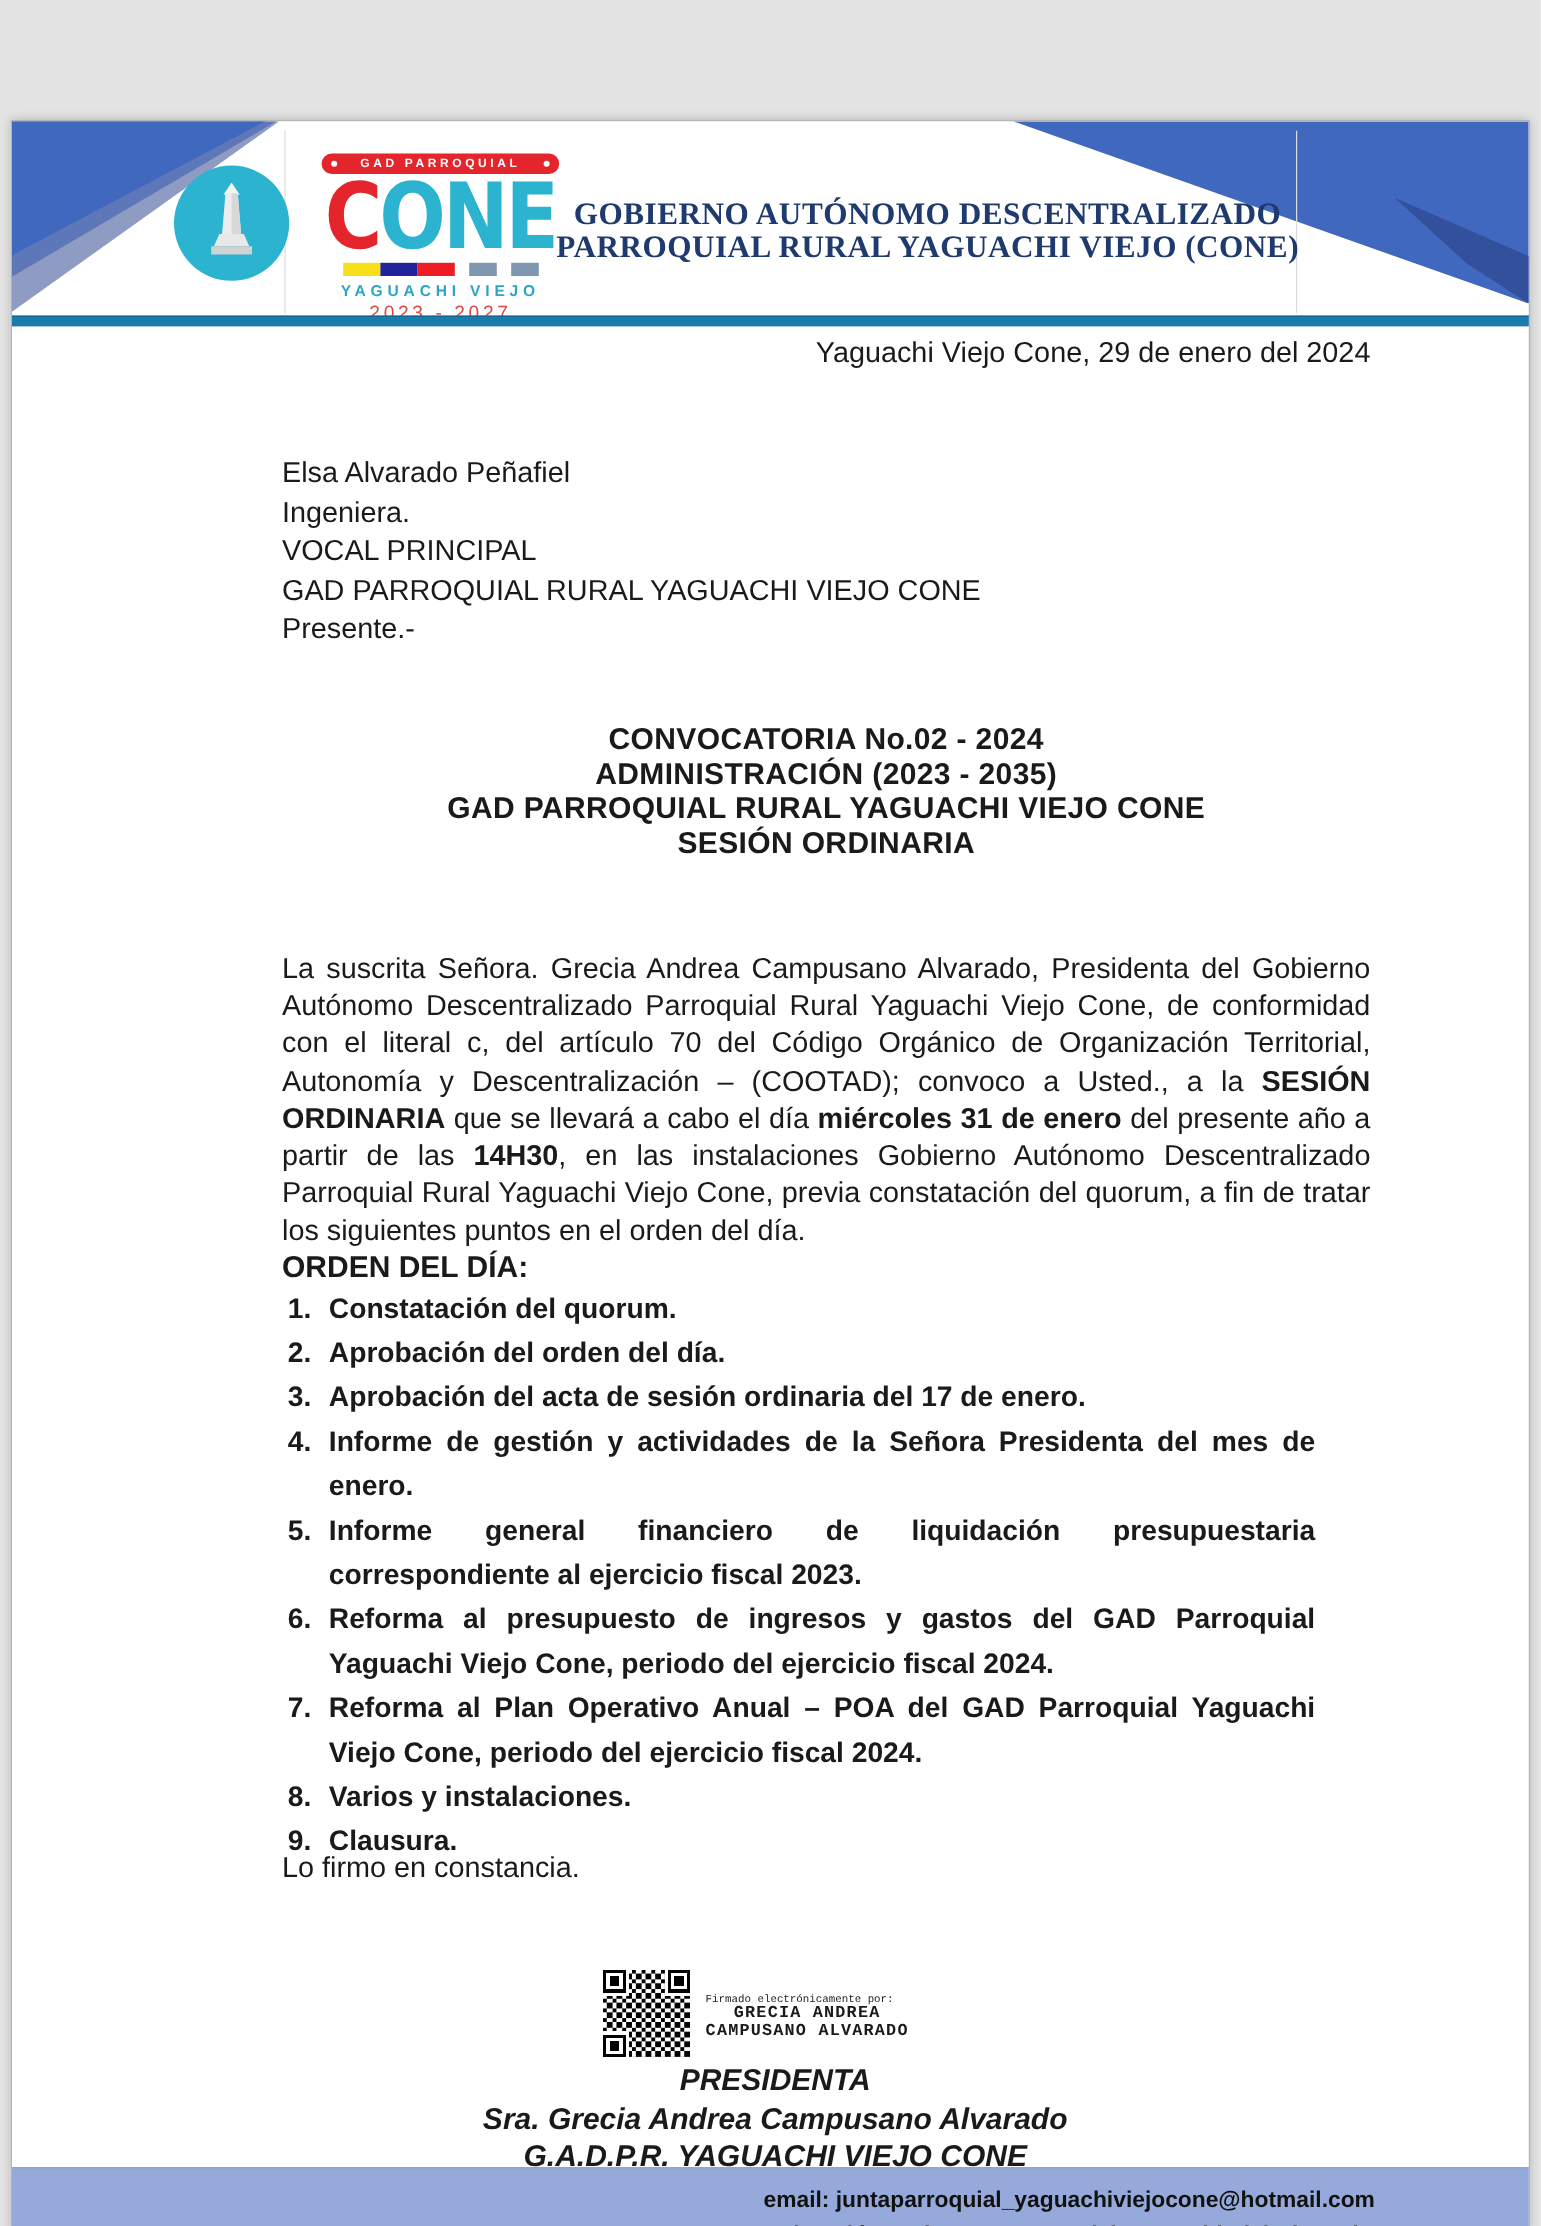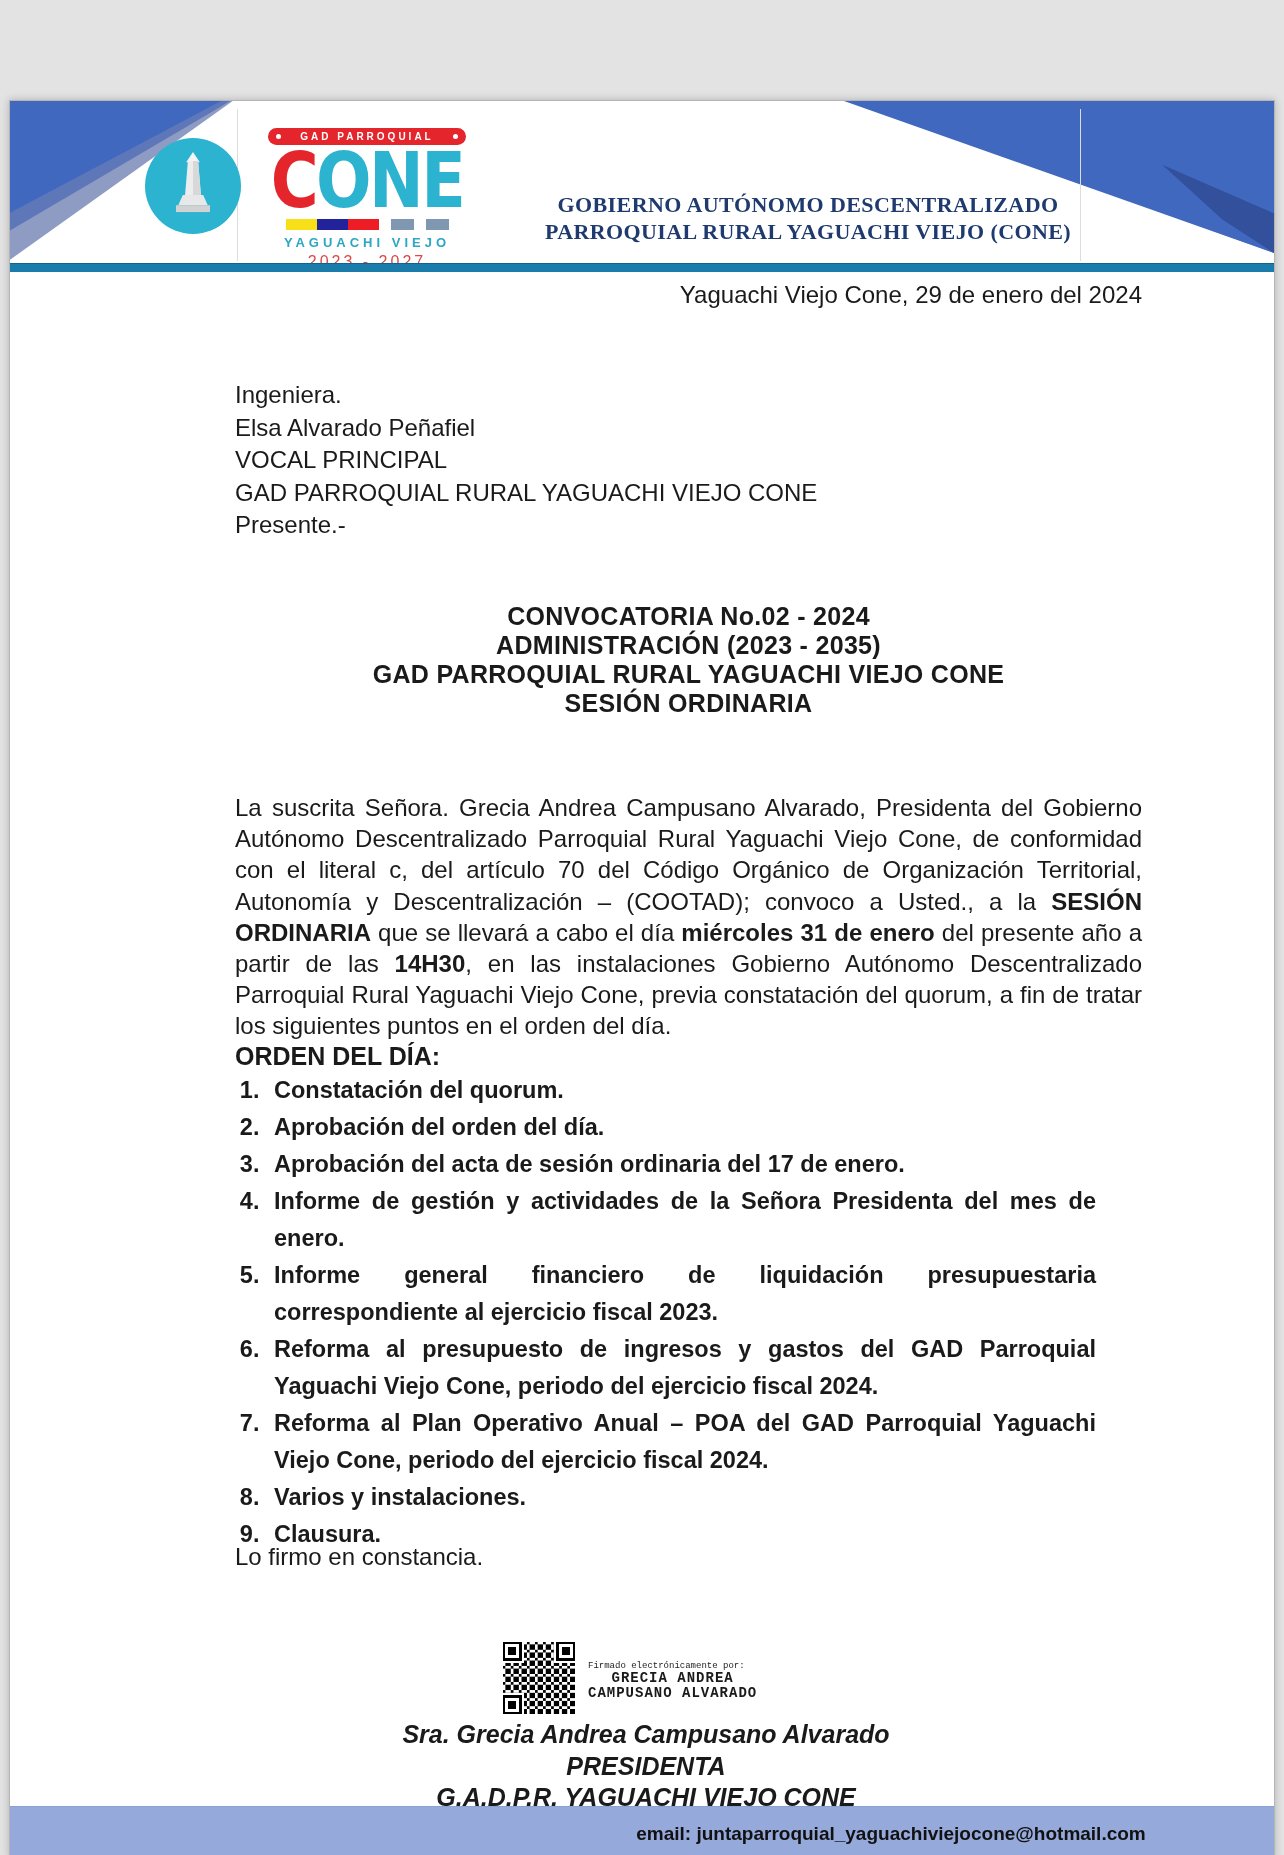--- a/index.html
+++ b/index.html
@@ -54,9 +54,9 @@
   .logo-sub1{margin-top:5px;color:#2ba7c4;font-weight:bold;font-size:13px;letter-spacing:4px;}
   .logo-sub2{margin-top:3px;color:#d94a47;font-weight:normal;font-size:16px;letter-spacing:3px;}
 
-  .org-title{left:478px;top:64px;width:640px;text-align:center;color:var(--navy);
-      font-family:"Liberation Serif",serif;font-weight:bold;font-size:22px;line-height:27px;
-      letter-spacing:.4px;margin-top:26px;}
+  .org-title{left:443px;top:64px;width:640px;text-align:center;color:var(--navy);
+      font-family:"Liberation Serif",serif;font-weight:bold;font-size:26px;line-height:27px;
+      letter-spacing:.4px;}
   .tealbar{left:0;top:162px;width:1266px;height:9px;background:var(--teal_bar);
       border-top:1px solid #10628f;}
 

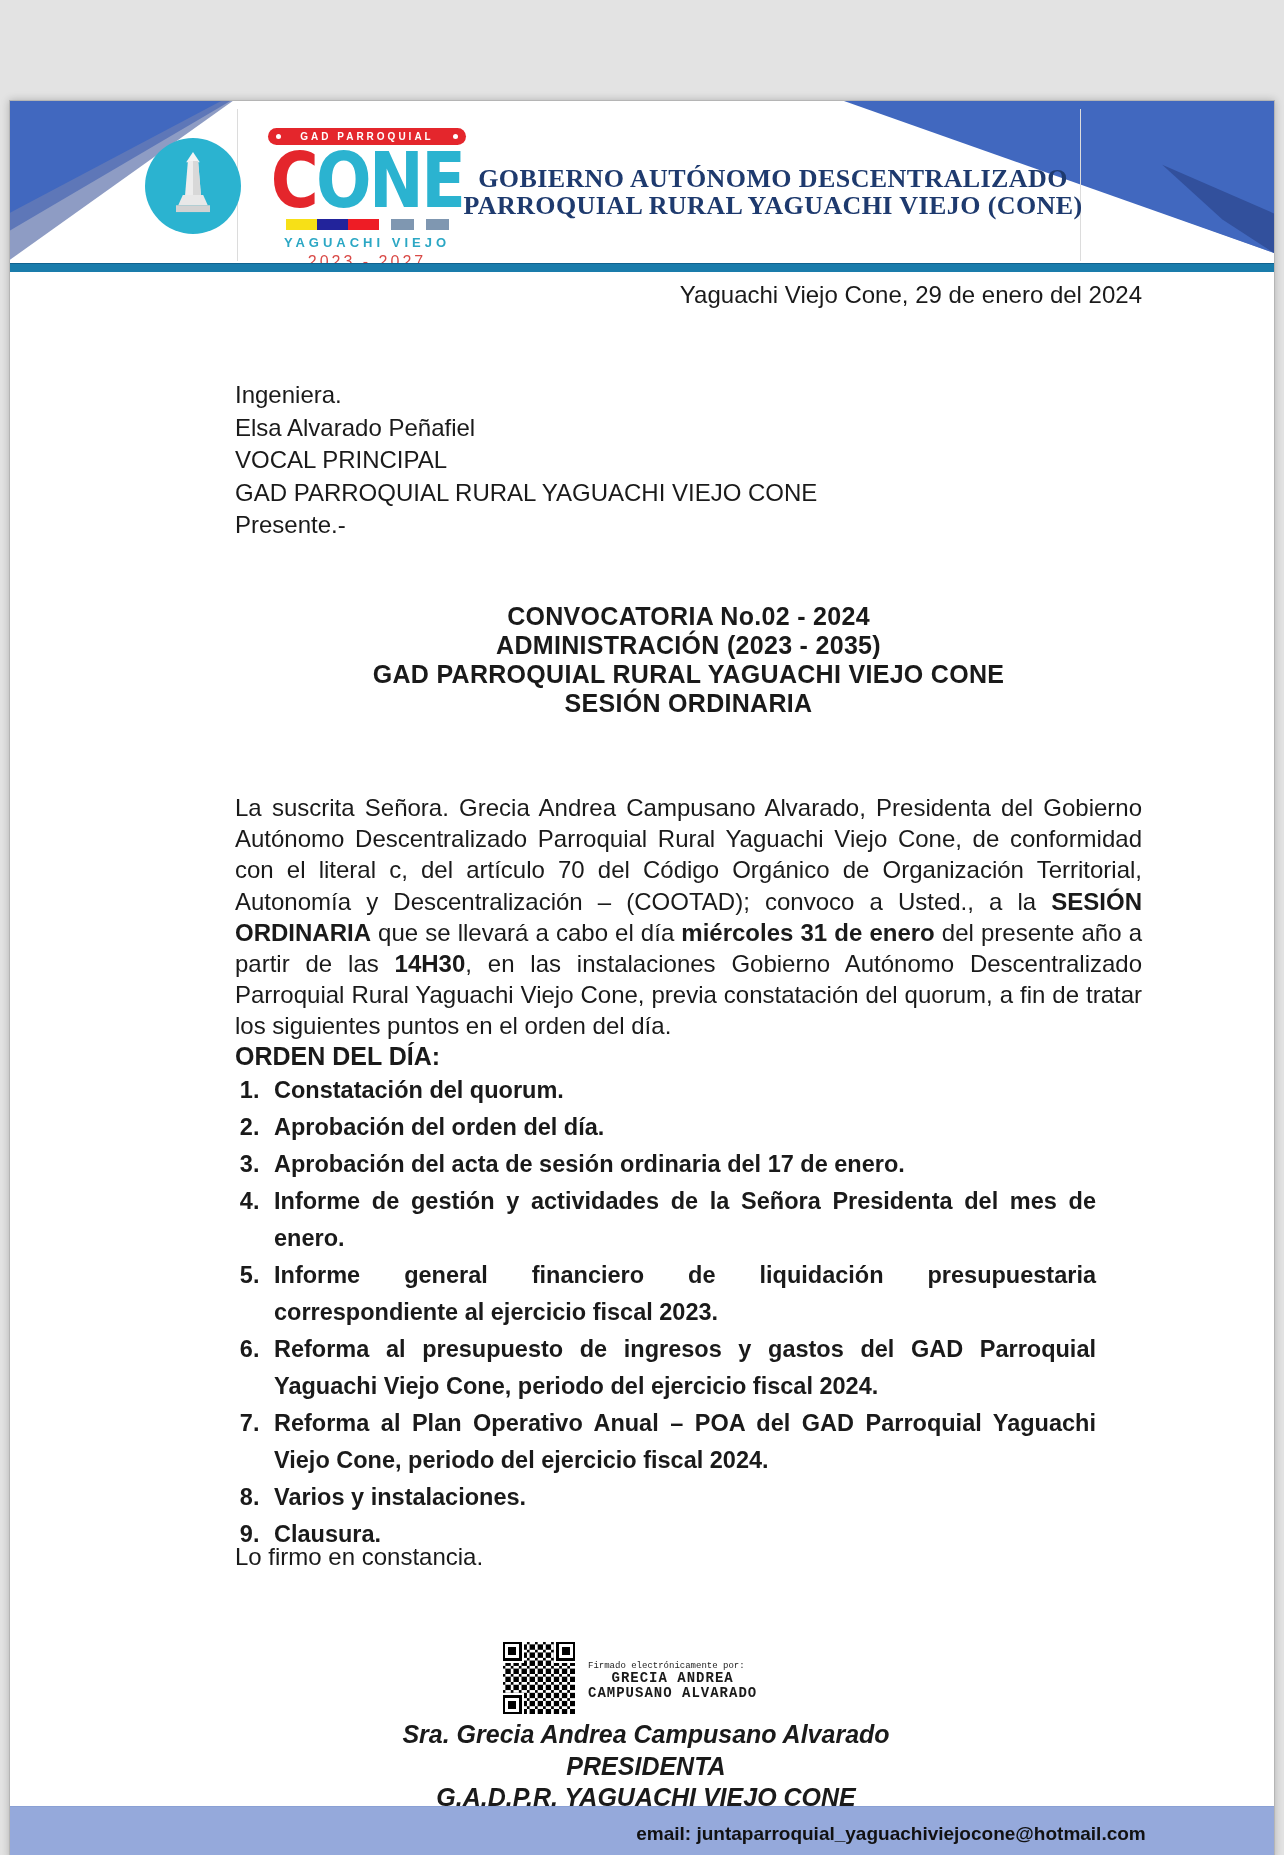--- a/index.html
+++ b/index.html
@@ -144,8 +144,8 @@
   <div class="abs col dateline">Yaguachi Viejo Cone, 29 de enero del 2024</div>
 
   <div class="abs col addressee">
+    <div>Elsa Alvarado Peñafiel</div>
     <div>Ingeniera.</div>
-    <div>Elsa Alvarado Peñafiel</div>
     <div>VOCAL PRINCIPAL</div>
     <div>GAD PARROQUIAL RURAL YAGUACHI VIEJO CONE</div>
     <div>Presente.-</div>

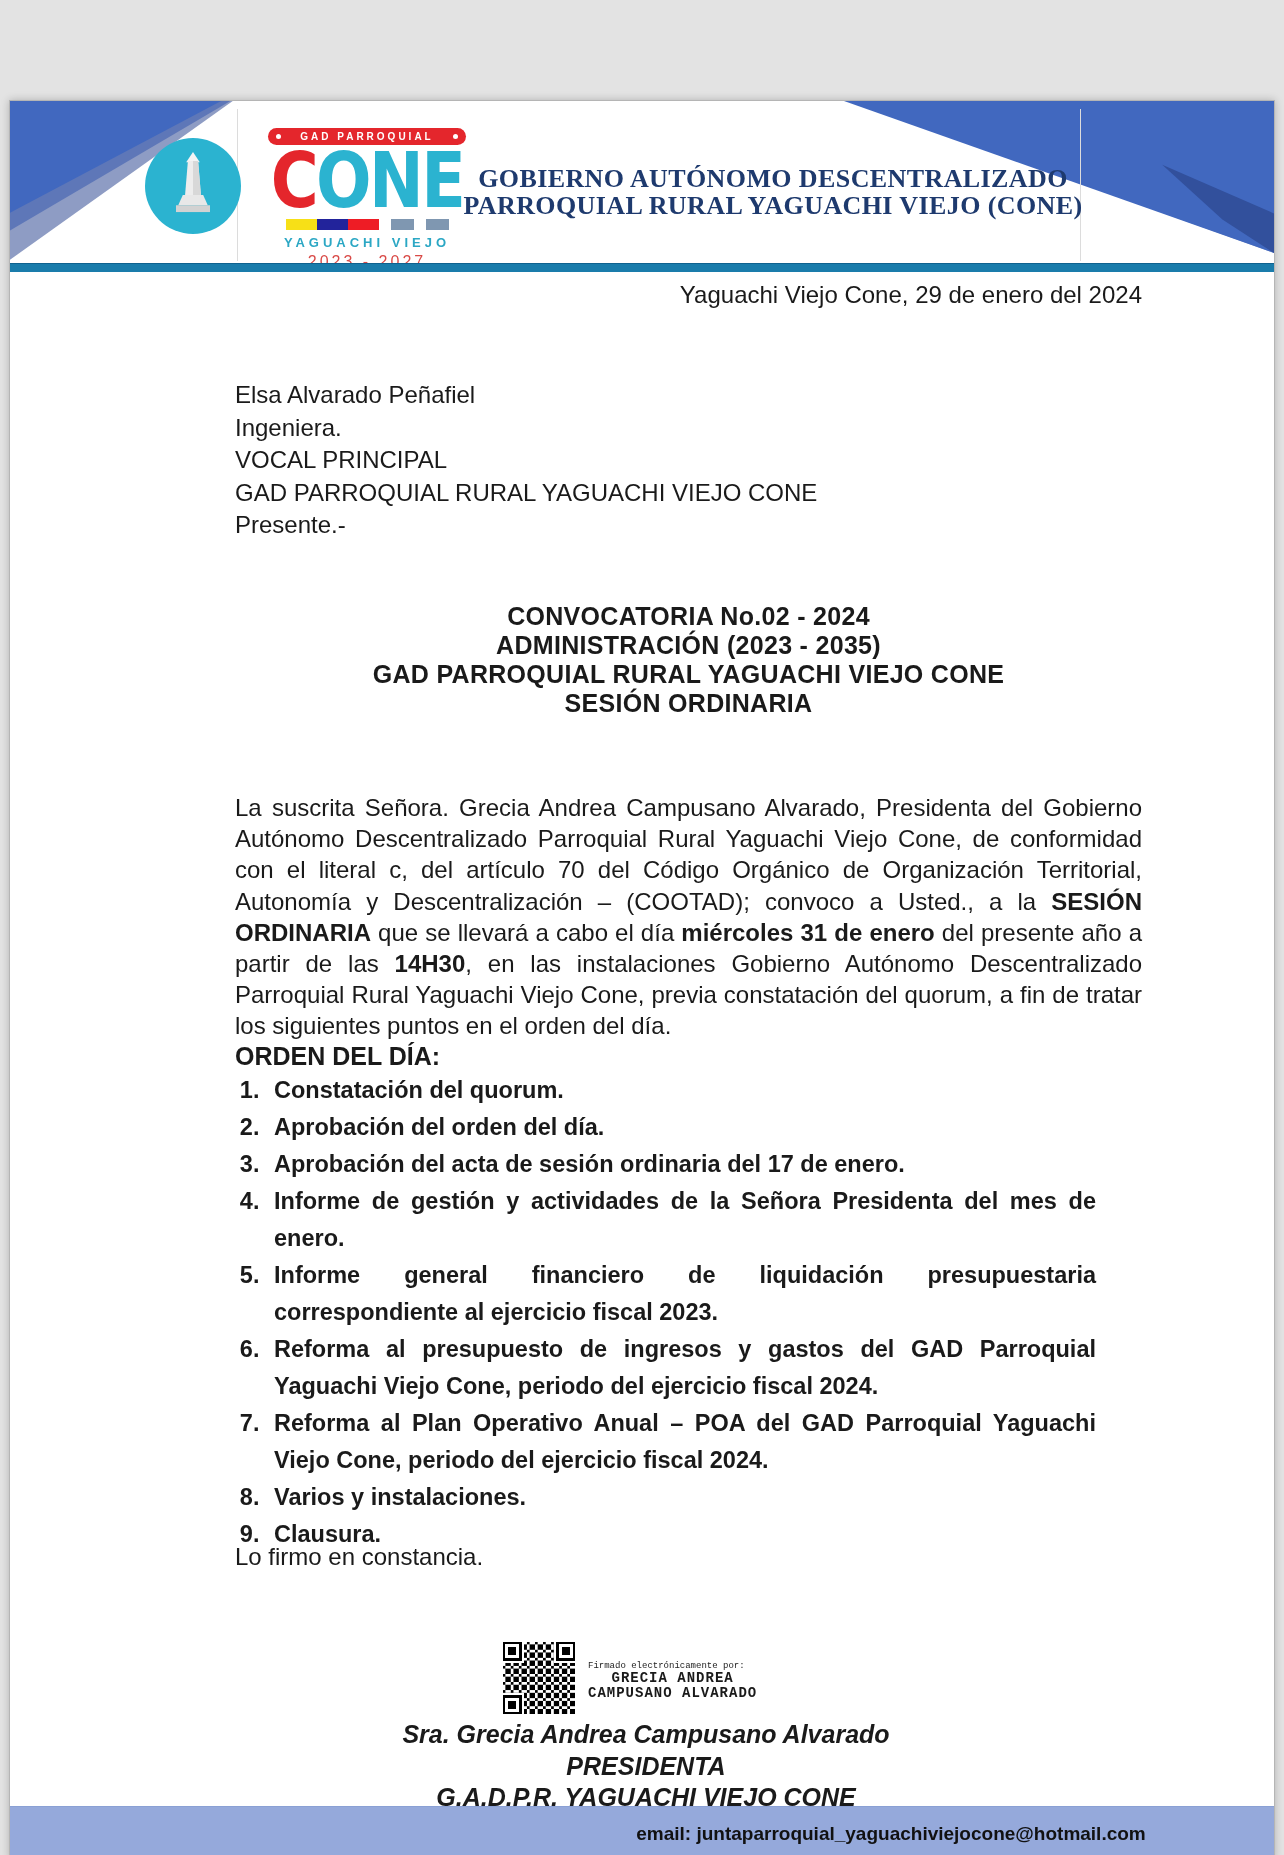--- a/index.html
+++ b/index.html
@@ -216,8 +216,8 @@
   </div>
 
   <div class="abs sig-lines">
+    <div>PRESIDENTA</div>
     <div>Sra. Grecia Andrea Campusano Alvarado</div>
-    <div>PRESIDENTA</div>
     <div>G.A.D.P.R. YAGUACHI VIEJO CONE</div>
   </div>
 

